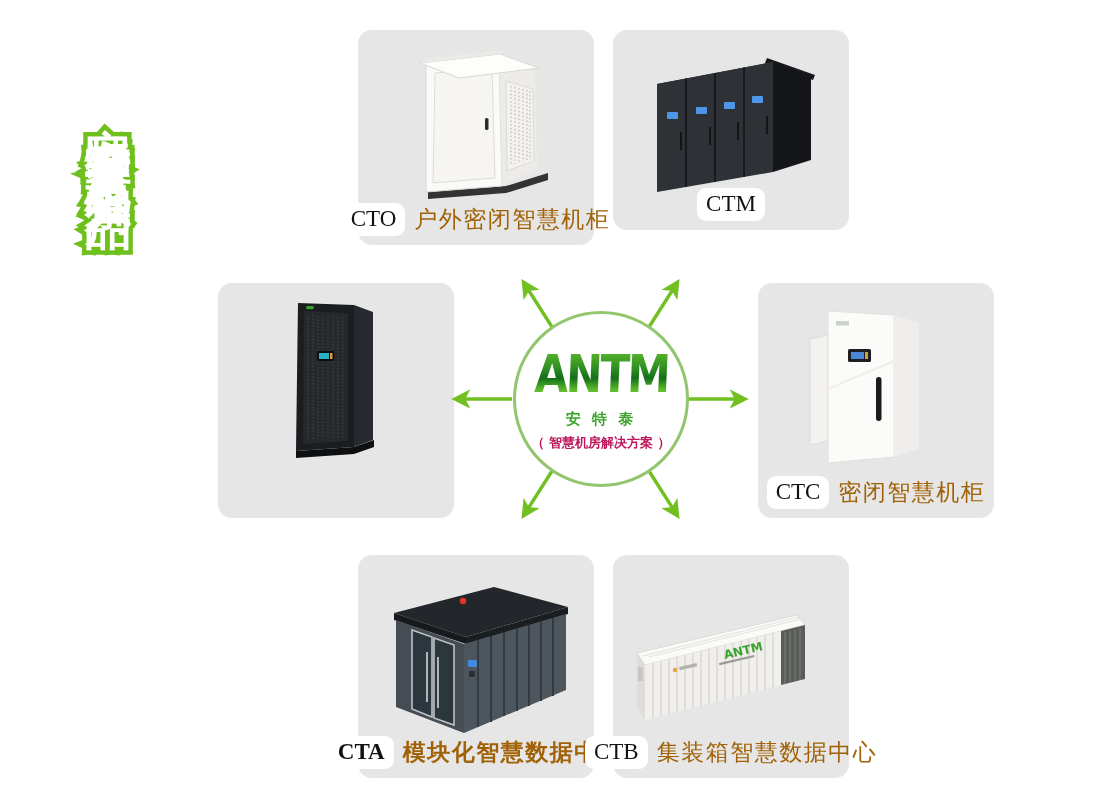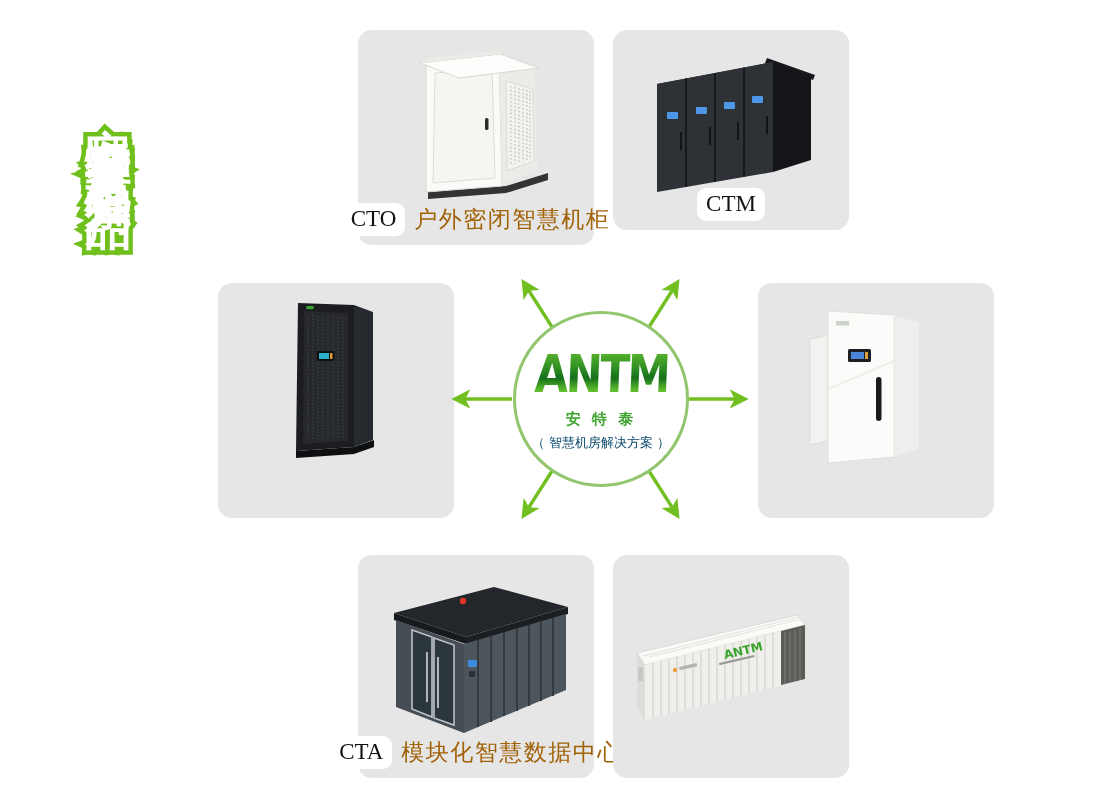--- a/index.html
+++ b/index.html
@@ -43,8 +43,8 @@
     font-size:15px;color:#3ea42e;letter-spacing:3px;white-space:pre;
   }
   .hub-tag{
-    margin-top:5px;font-family:"DejaVu Sans",sans-serif;font-weight:normal;
-    font-size:13px;color:#0c4a6e;white-space:pre;
+    margin-top:5px;font-family:"DejaVu Sans",sans-serif;font-weight:bold;
+    font-size:13px;color:#be185d;white-space:pre;
   }
 
   

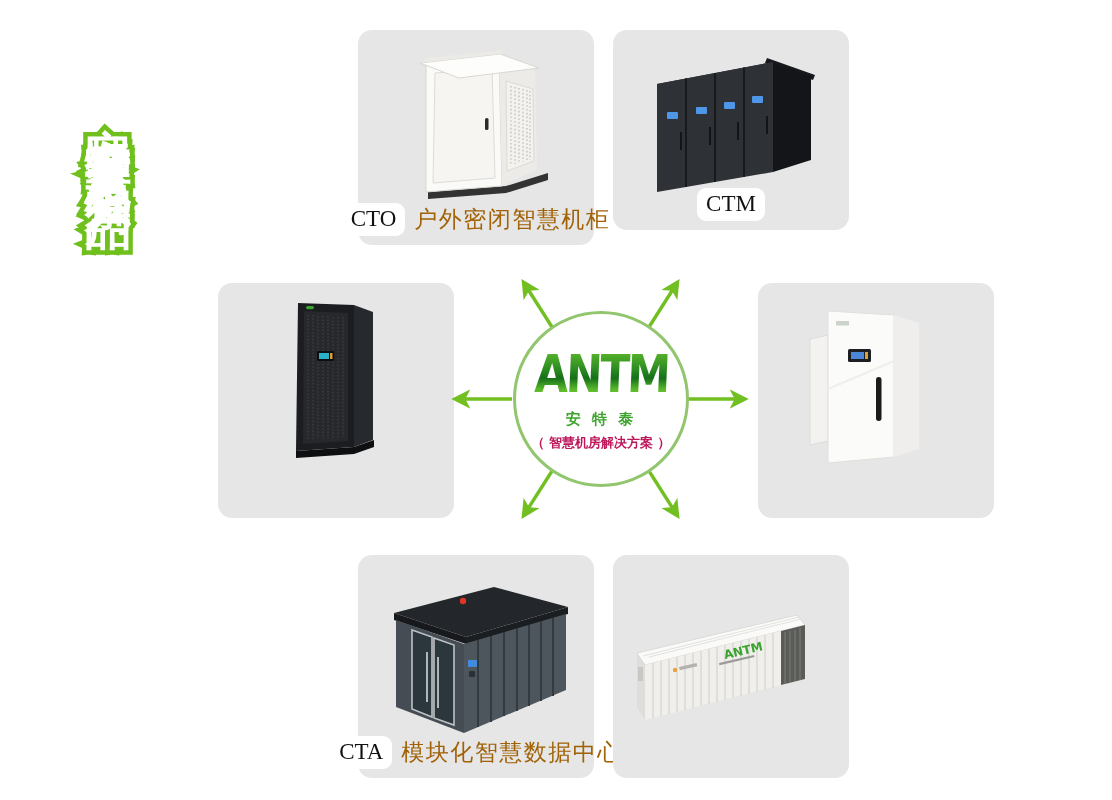--- a/index.html
+++ b/index.html
@@ -198,6 +198,10 @@
       <rect x="110" y="88" width="5.5" height="44" rx="2.7" fill="#1b1b1b"></rect>
       <polygon points="128,26 153,34 153,160 128,168" fill="#efeeec"></polygon>
     </svg>
+    <div class="card-label">
+      <span class="code-badge">CTC</span>
+      <span class="product-name">密闭智慧机柜</span>
+    </div>
   </div>
 
   <div class="card card-cta">

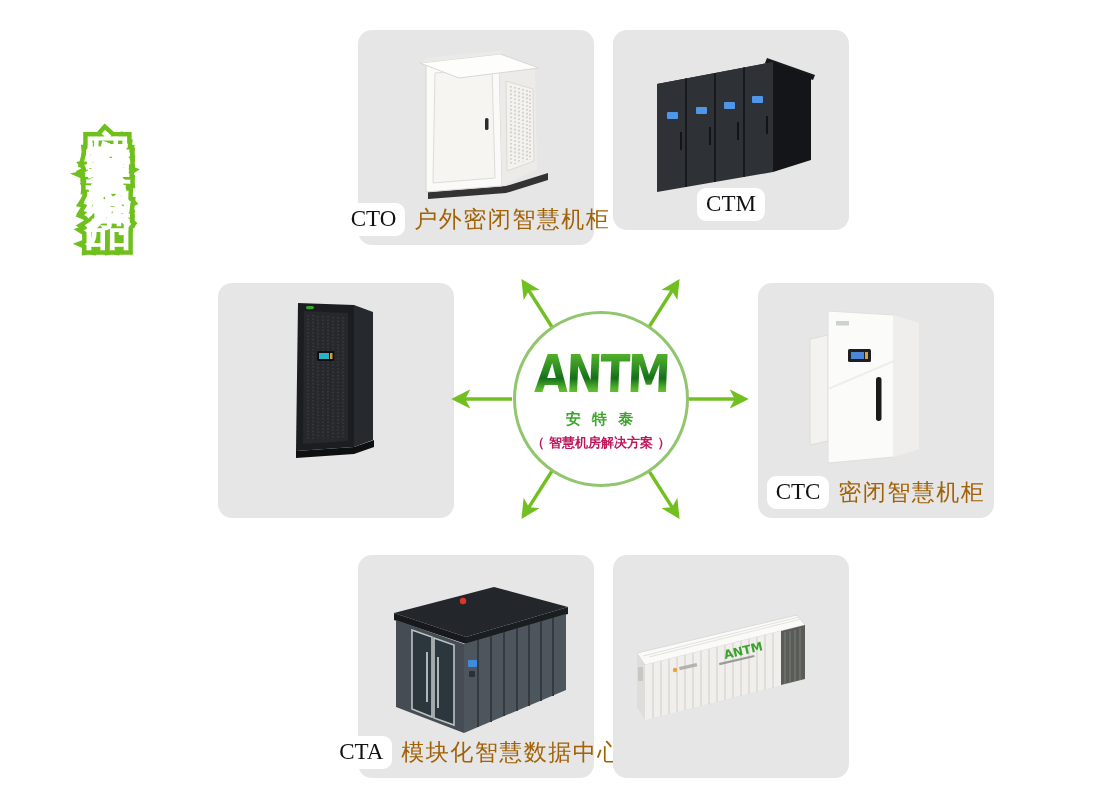--- a/index.html
+++ b/index.html
@@ -55,7 +55,7 @@
   .card-ctm{left:613px;top:30px;width:236px;height:200px;}
   .card-cts{left:218px;top:283px;width:236px;height:235px;}
   .card-ctc{left:758px;top:283px;width:236px;height:235px;}
-  .card-cta{left:358px;top:555px;width:236px;height:223px;}
+  .card-cta{left:358px;top:555px;width:236px;height:223px;font-weight:bold;}
   .card-ctb{left:613px;top:555px;width:236px;height:223px;}
 
   .card-art{position:absolute;left:50%;transform:translateX(-50%);top:2px;}

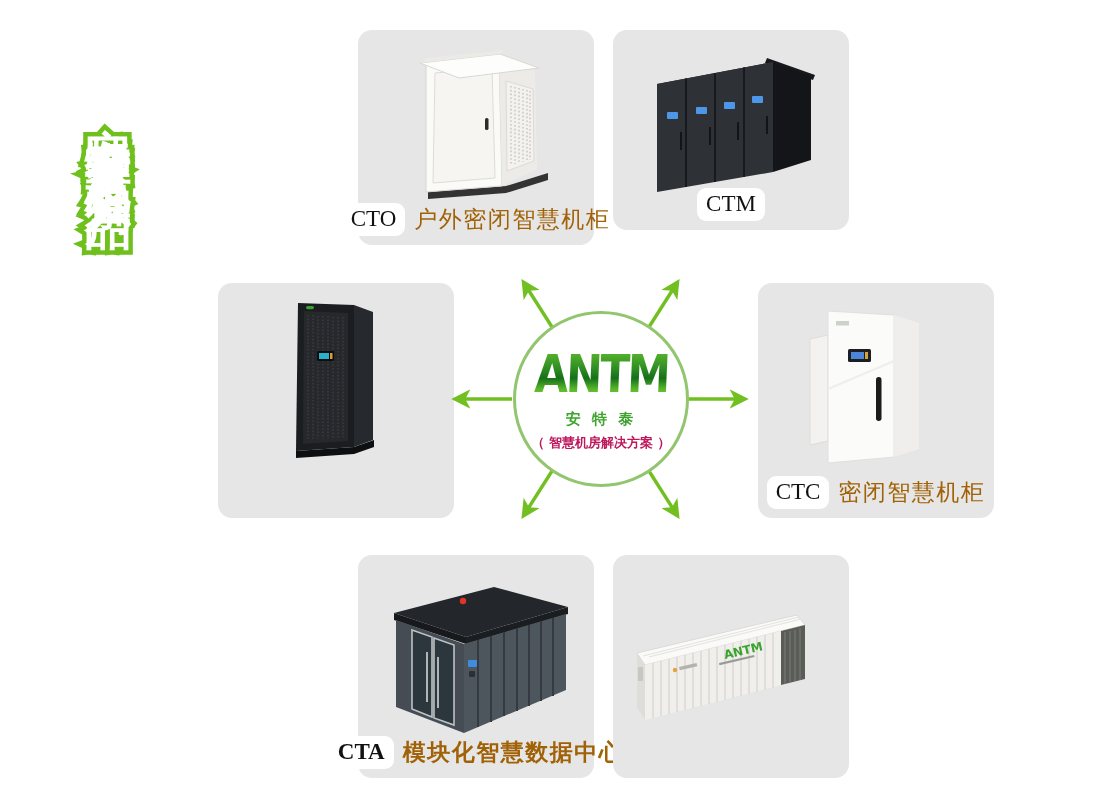--- a/index.html
+++ b/index.html
@@ -274,6 +274,10 @@
       <text x="104" y="102" transform="rotate(-13 104 102)" font-family="DejaVu Sans, sans-serif" font-size="12" font-weight="bold" fill="#3aa32e">ANTM</text>
       <rect x="98" y="106" width="36" height="2.2" fill="#9a9a97" transform="rotate(-13 98 106)"></rect>
     </svg>
+    <div class="card-label">
+      <span class="code-badge">CTB</span>
+      <span class="product-name">集装箱智慧数据中心</span>
+    </div>
   </div>
 
 </div>

